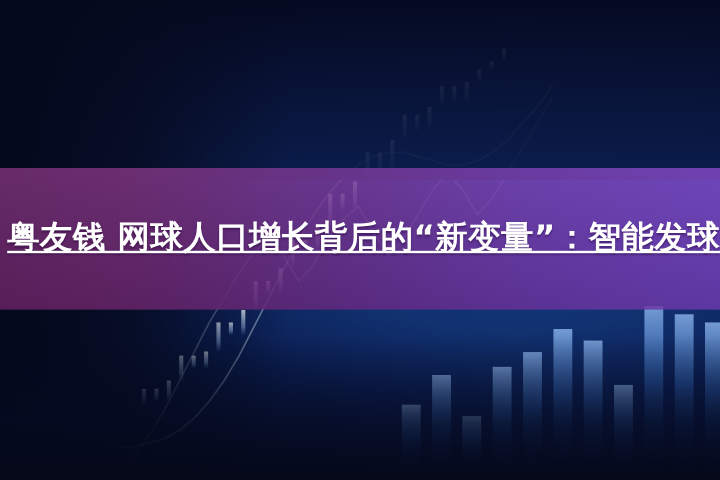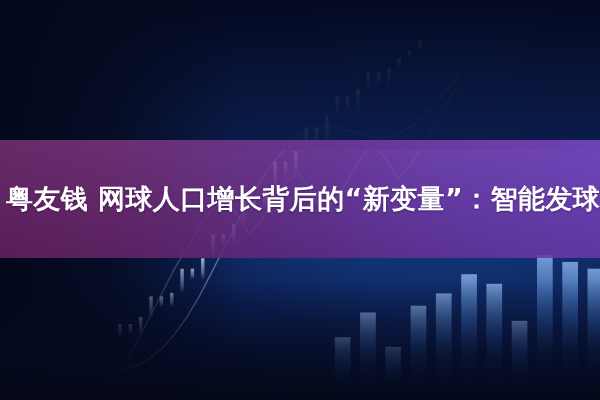--- a/index.html
+++ b/index.html
@@ -90,7 +90,7 @@
     white-space: nowrap;
     text-shadow: 0 1px 2px rgba(30,0,50,.45);
   }
-  .headline-line.l1 { width: 100%; text-align: right; }
+  .headline-line.l1 { width: 100%; text-align: right; text-decoration: underline; }
   .headline-line.l2 { text-align: center; }
 </style>
 </head>

